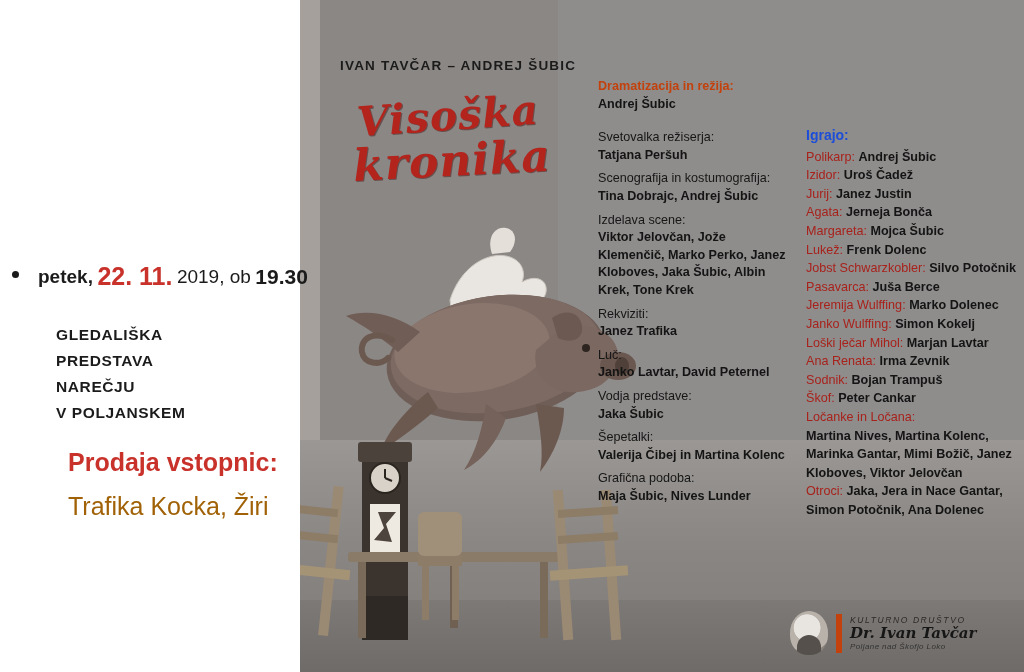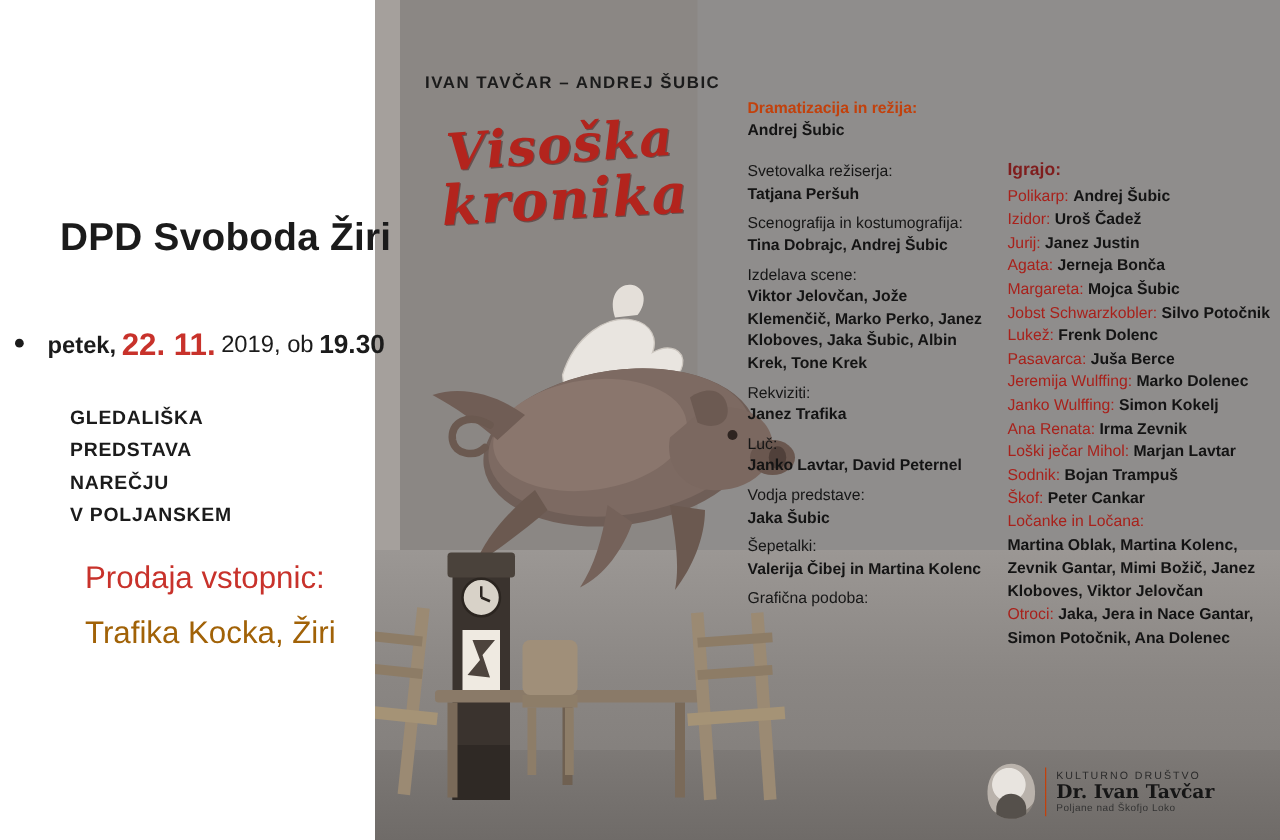--- a/index.html
+++ b/index.html
@@ -233,7 +233,7 @@
   }
   .cast .hdr {
     font-weight: bold;
-    color: #7f1d1d;
+    color: #1d4ed8;
     font-size: 14px;
     margin-bottom: 3px;
   }

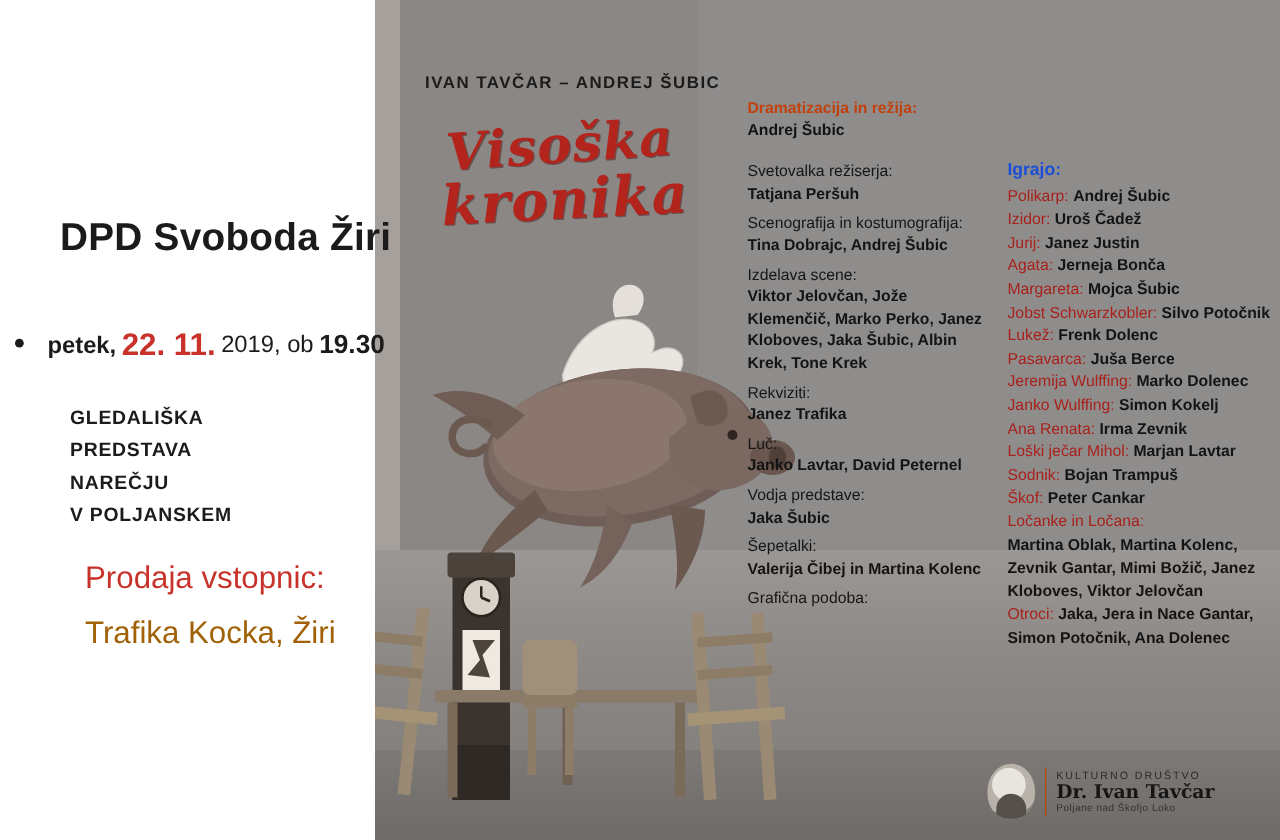--- a/index.html
+++ b/index.html
@@ -377,7 +377,6 @@
     </svg>
   </div>
 
-  <div class="company">DPD Svoboda Žiri</div>
 
   <div class="datebox">
     <span class="bullet"></span><span class="date-word">petek,</span>

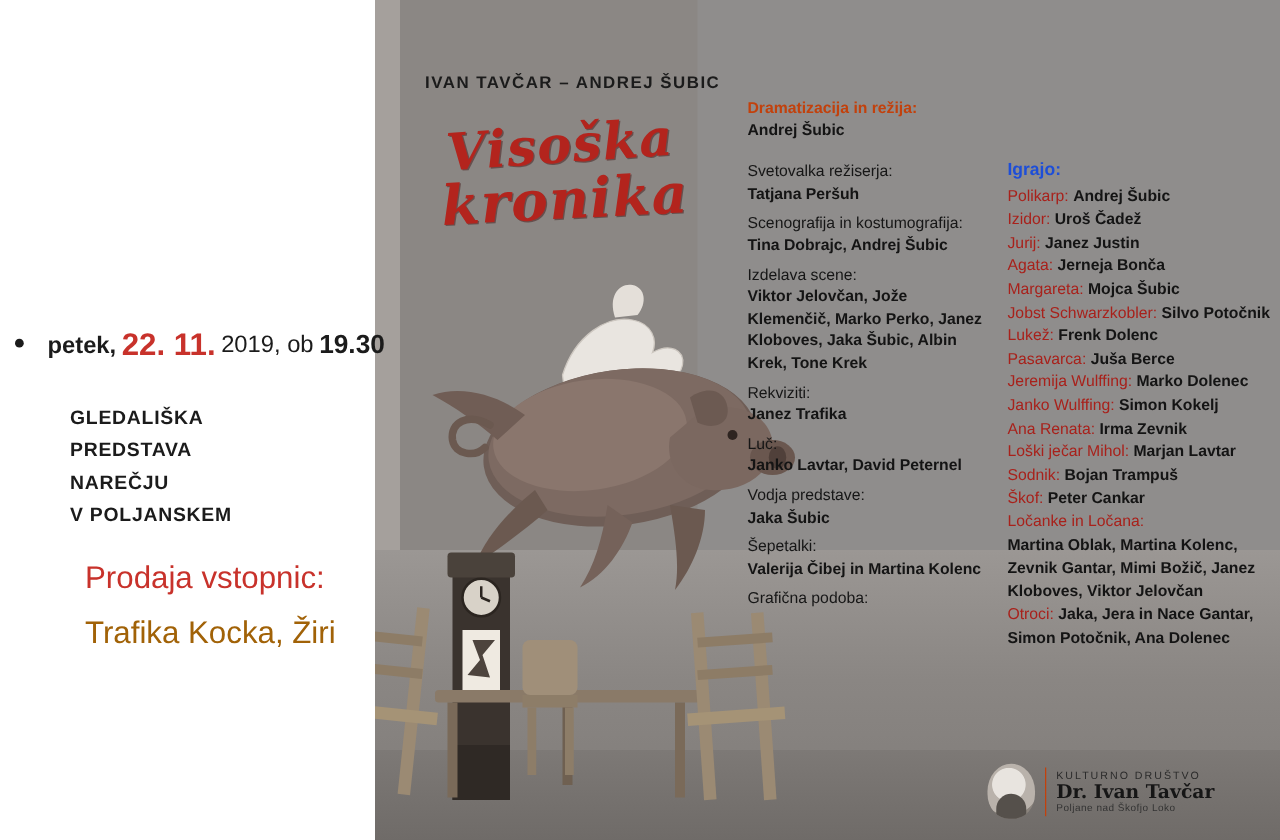--- a/index.html
+++ b/index.html
@@ -448,8 +448,8 @@
     <div class="row"><span class="role">Jurij:</span> <span class="who">Janez Justin</span></div>
     <div class="row"><span class="role">Agata:</span> <span class="who">Jerneja Bonča</span></div>
     <div class="row"><span class="role">Margareta:</span> <span class="who">Mojca Šubic</span></div>
+    <div class="row"><span class="role">Lukež:</span> <span class="who">Frenk Dolenc</span></div>
     <div class="row"><span class="role">Jobst Schwarzkobler:</span> <span class="who">Silvo Potočnik</span></div>
-    <div class="row"><span class="role">Lukež:</span> <span class="who">Frenk Dolenc</span></div>
     <div class="row"><span class="role">Pasavarca:</span> <span class="who">Juša Berce</span></div>
     <div class="row"><span class="role">Jeremija Wulffing:</span> <span class="who">Marko Dolenec</span></div>
     <div class="row"><span class="role">Janko Wulffing:</span> <span class="who">Simon Kokelj</span></div>

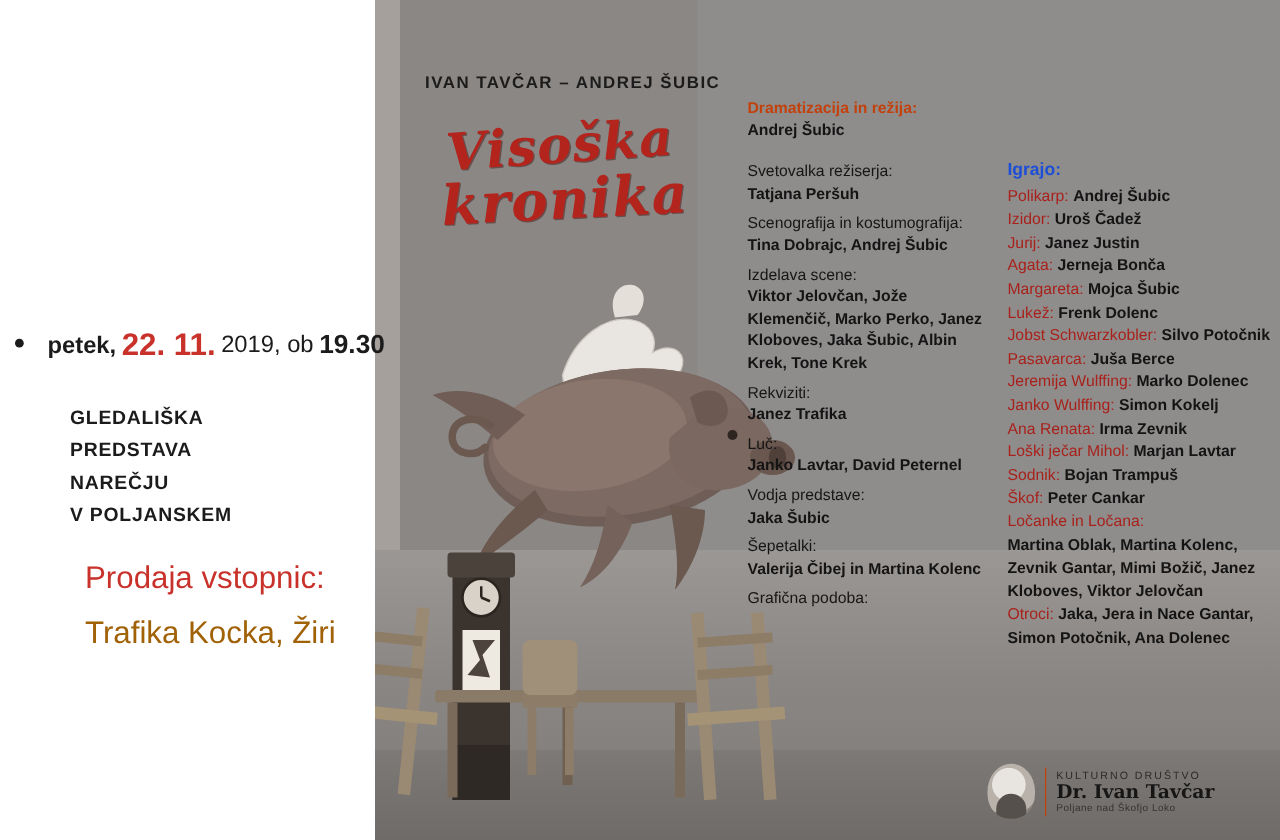--- a/index.html
+++ b/index.html
@@ -453,8 +453,8 @@
     <div class="row"><span class="role">Pasavarca:</span> <span class="who">Juša Berce</span></div>
     <div class="row"><span class="role">Jeremija Wulffing:</span> <span class="who">Marko Dolenec</span></div>
     <div class="row"><span class="role">Janko Wulffing:</span> <span class="who">Simon Kokelj</span></div>
+    <div class="row"><span class="role">Loški ječar Mihol:</span> <span class="who">Marjan Lavtar</span></div>
     <div class="row"><span class="role">Ana Renata:</span> <span class="who">Irma Zevnik</span></div>
-    <div class="row"><span class="role">Loški ječar Mihol:</span> <span class="who">Marjan Lavtar</span></div>
     <div class="row"><span class="role">Sodnik:</span> <span class="who">Bojan Trampuš</span></div>
     <div class="row"><span class="role">Škof:</span> <span class="who">Peter Cankar</span></div>
 

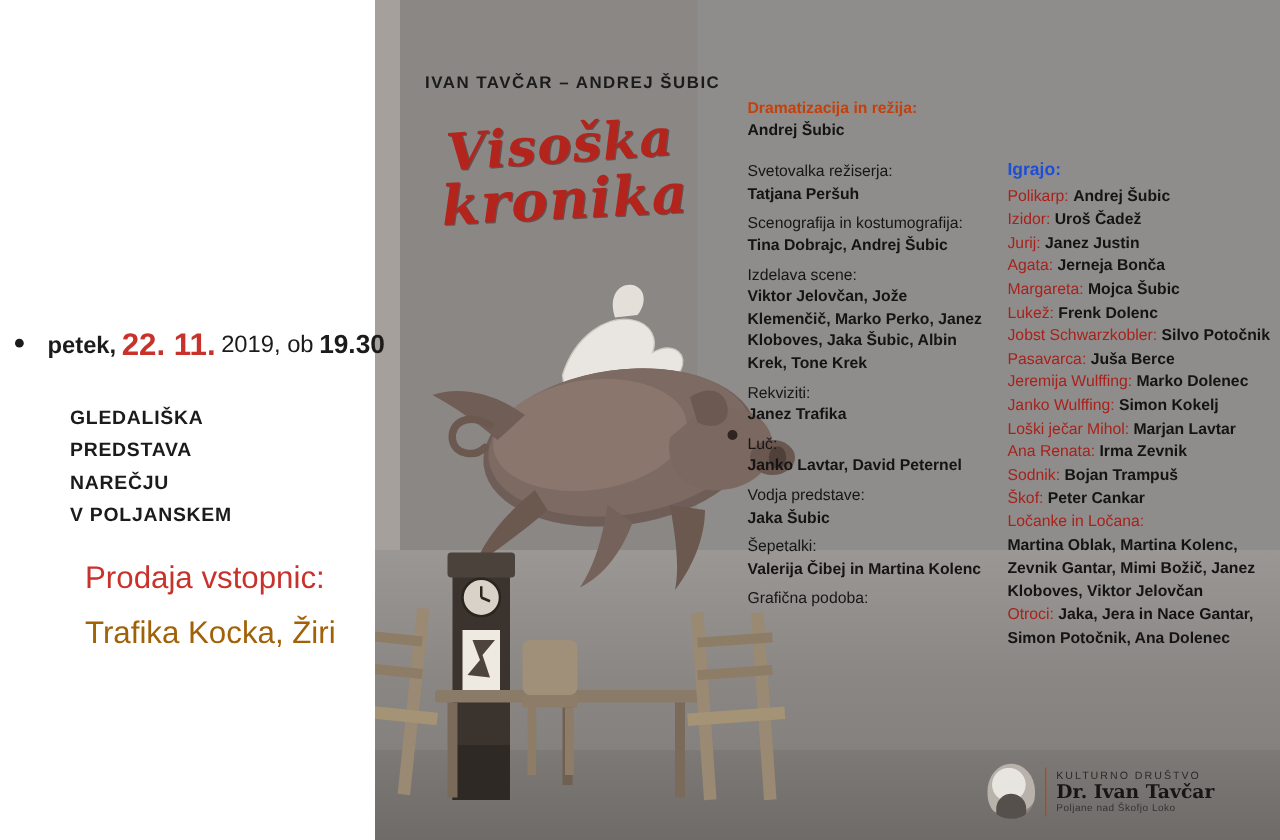--- a/index.html
+++ b/index.html
@@ -459,7 +459,7 @@
     <div class="row"><span class="role">Škof:</span> <span class="who">Peter Cankar</span></div>
 
     <div class="grouplabel">Ločanke in Ločana:</div>
-    <div class="grouplist">Martina Oblak, Martina Kolenc, Zevnik Gantar, Mimi Božič, Janez Kloboves, Viktor Jelovčan</div>
+    <div class="grouplist">Martina Nives, Martina Kolenc, Marinka Gantar, Mimi Božič, Janez Kloboves, Viktor Jelovčan</div>
     <div><span class="grouplabel">Otroci:</span> <span class="grouplist">Jaka, Jera in Nace Gantar, Simon Potočnik, Ana Dolenec</span></div>
   </div>
 

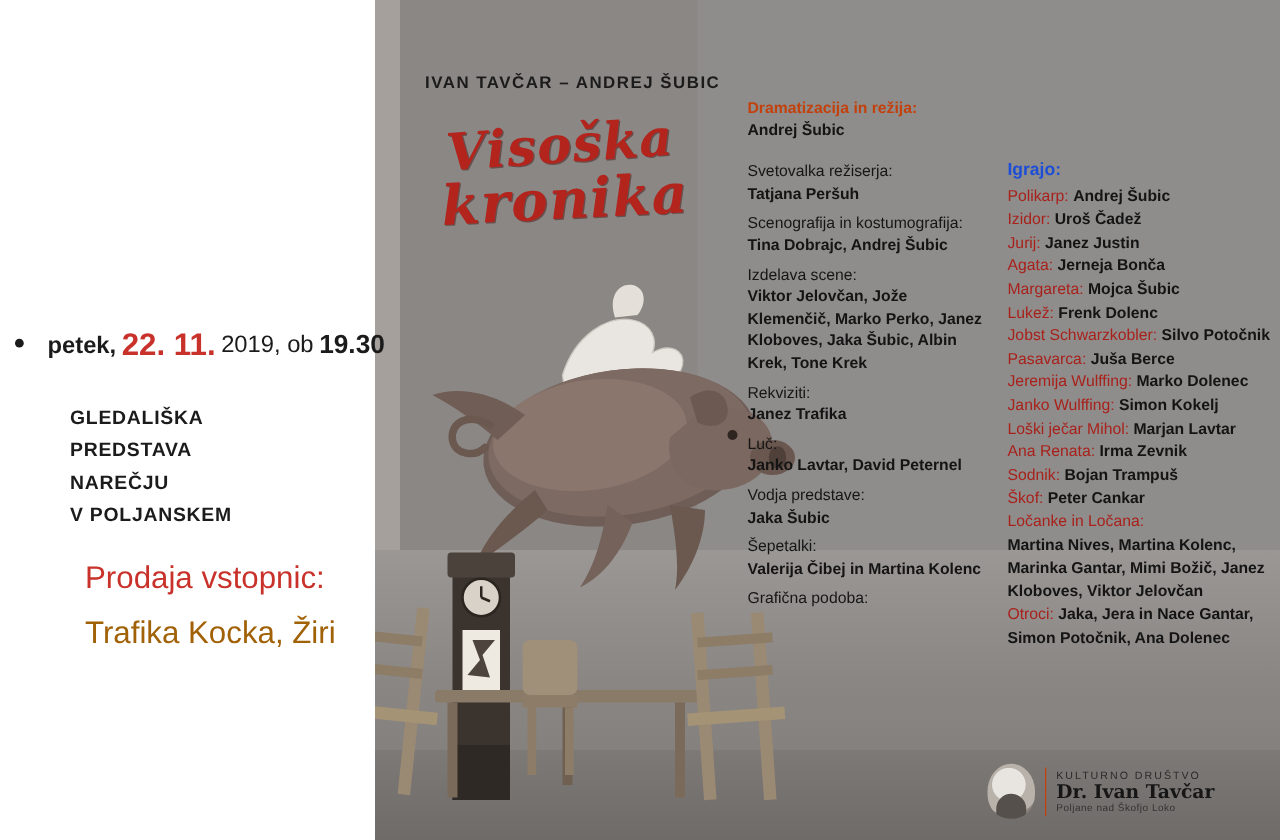--- a/index.html
+++ b/index.html
@@ -148,7 +148,7 @@
     left: 68px;
     top: 448px;
     font-size: 25px;
-    font-weight: normal;
+    font-weight: bold;
     color: #c8322b;
   }
   .tickets-place {

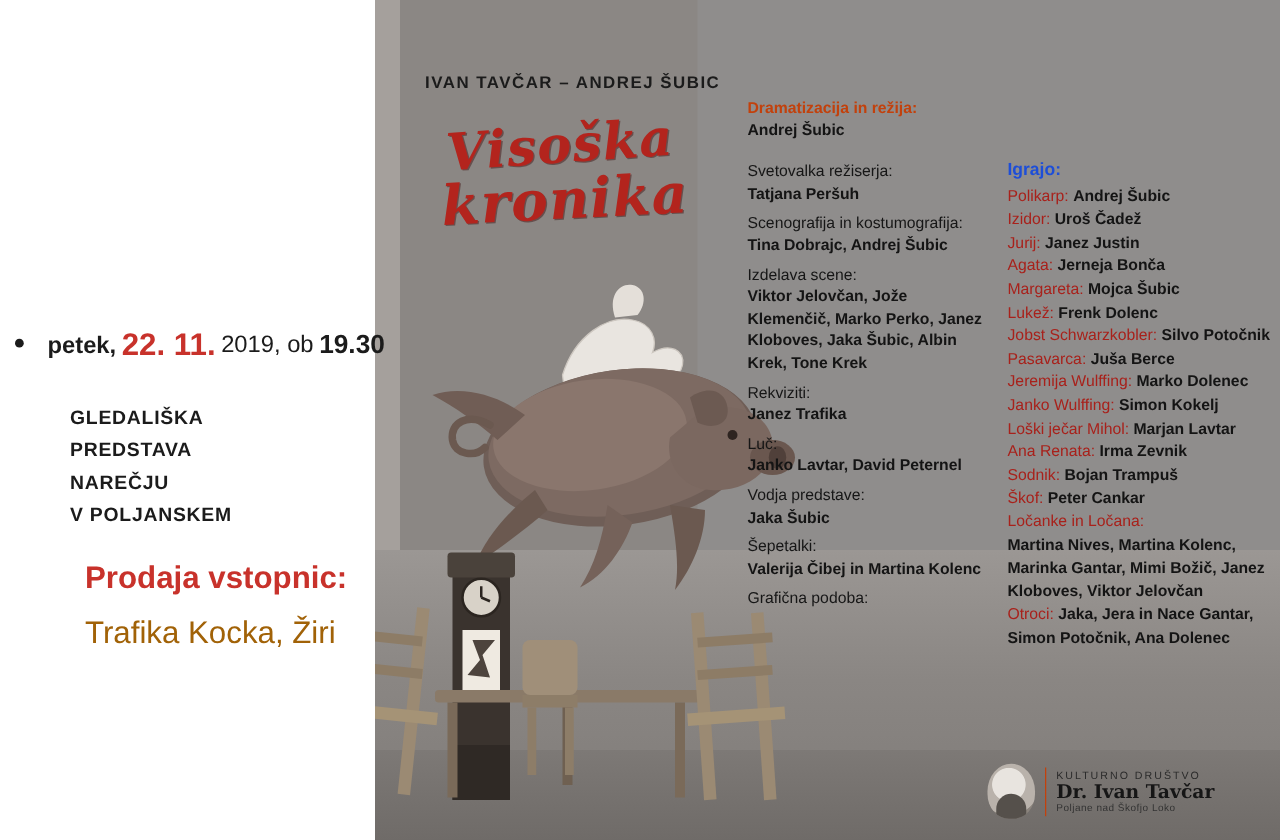--- a/index.html
+++ b/index.html
@@ -437,6 +437,7 @@
     </div>
     <div class="grp">
       <div class="role">Grafična podoba:</div>
+      <div class="names">Maja Šubic, Nives Lunder</div>
     </div>
   </div>
 

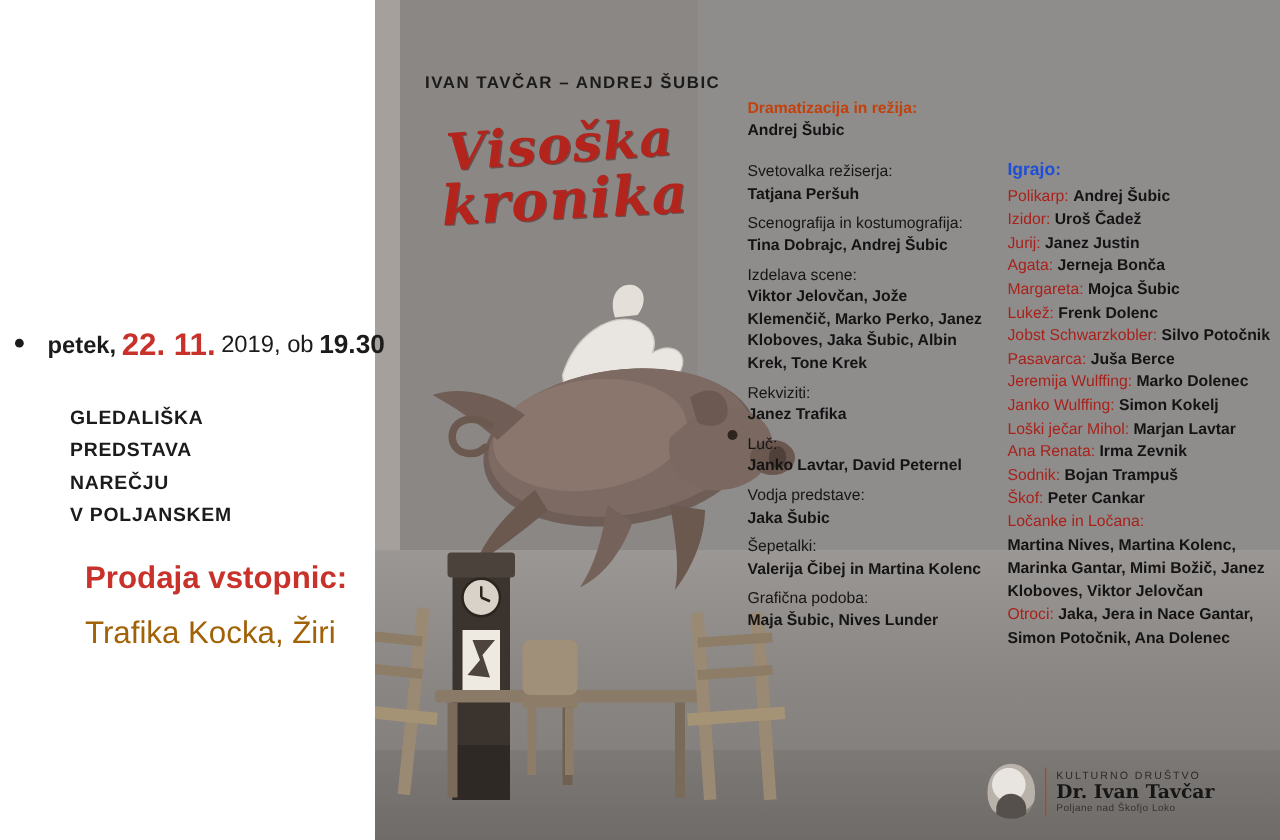--- a/index.html
+++ b/index.html
@@ -282,8 +282,9 @@
   .logo .ltext {
     margin-left: 8px;
     line-height: 13px;
-    border-left: 1px solid #c2410c;
+    border-left: 6px solid #c2410c;
     padding-left: 8px;
+    font-style: italic;
   }
   .logo .lt1 { font-size: 8.5px; letter-spacing: 1.6px; color: #2b2b2b; }
   .logo .lt2 { font-size: 15px; font-weight: bold; font-family: "DejaVu Serif", serif; color: #161616; }

